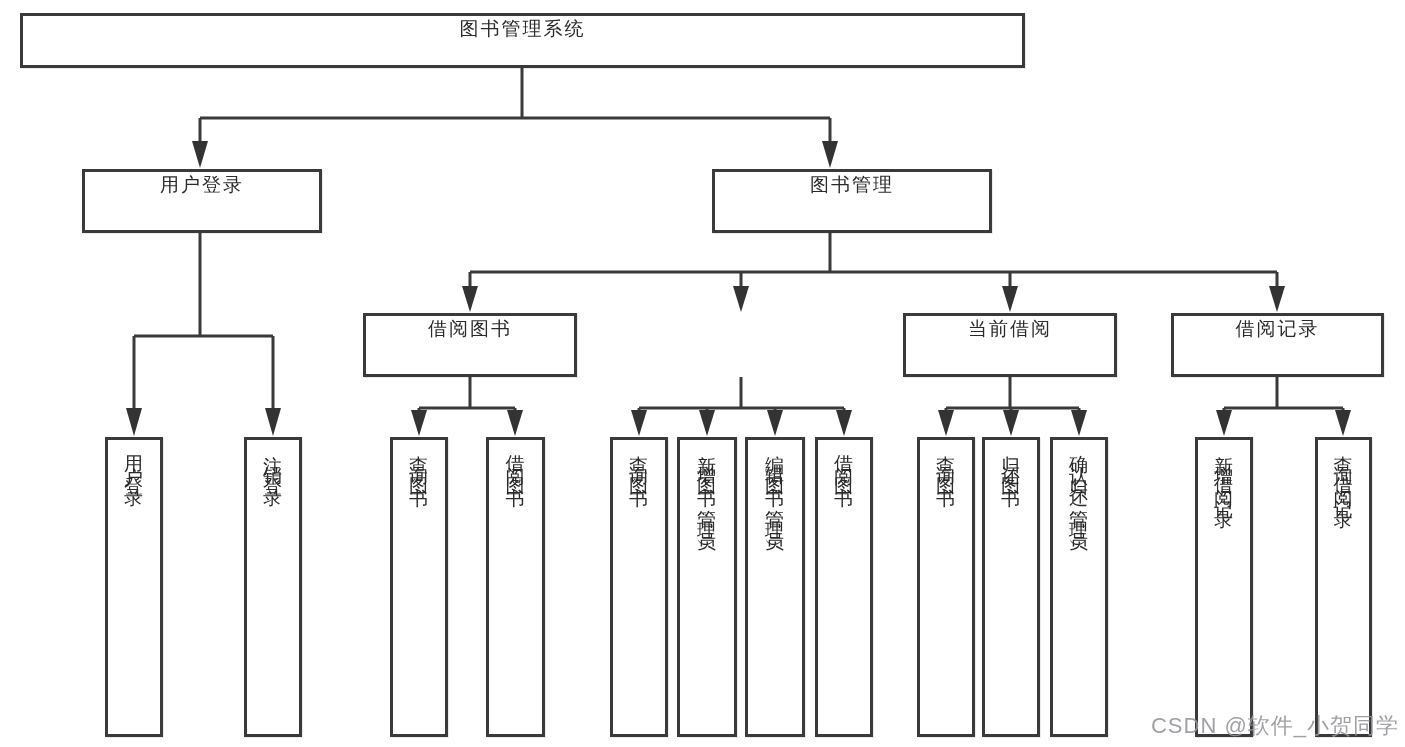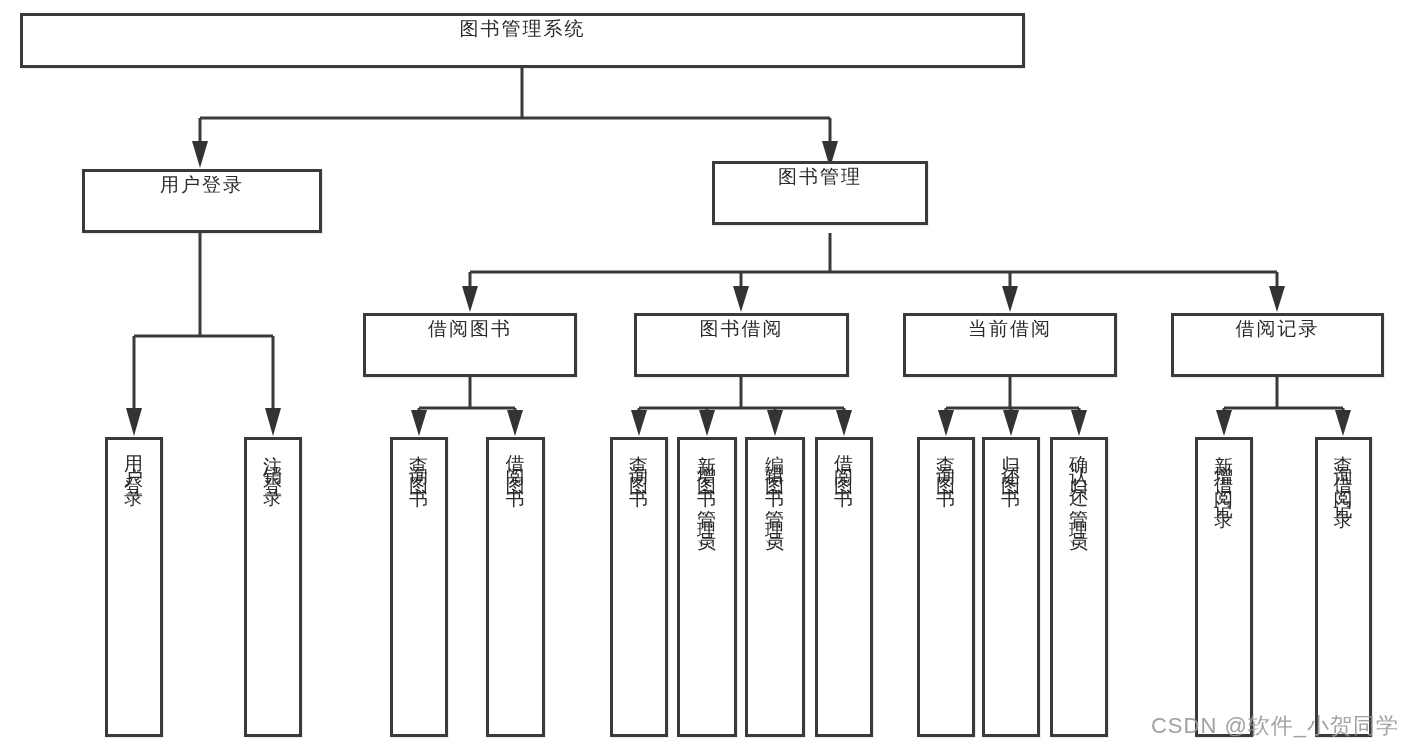--- a/index.html
+++ b/index.html
@@ -75,7 +75,7 @@
   <div class="node" style="left:82px;top:169px;width:240px;height:64px;">
     <span class="hlabel">用户登录</span>
   </div>
-  <div class="node" style="left:712px;top:161px;width:216px;height:64px;">
+  <div class="node" style="left:712px;top:169px;width:280px;height:64px;">
     <span class="hlabel">图书管理</span>
   </div>
 

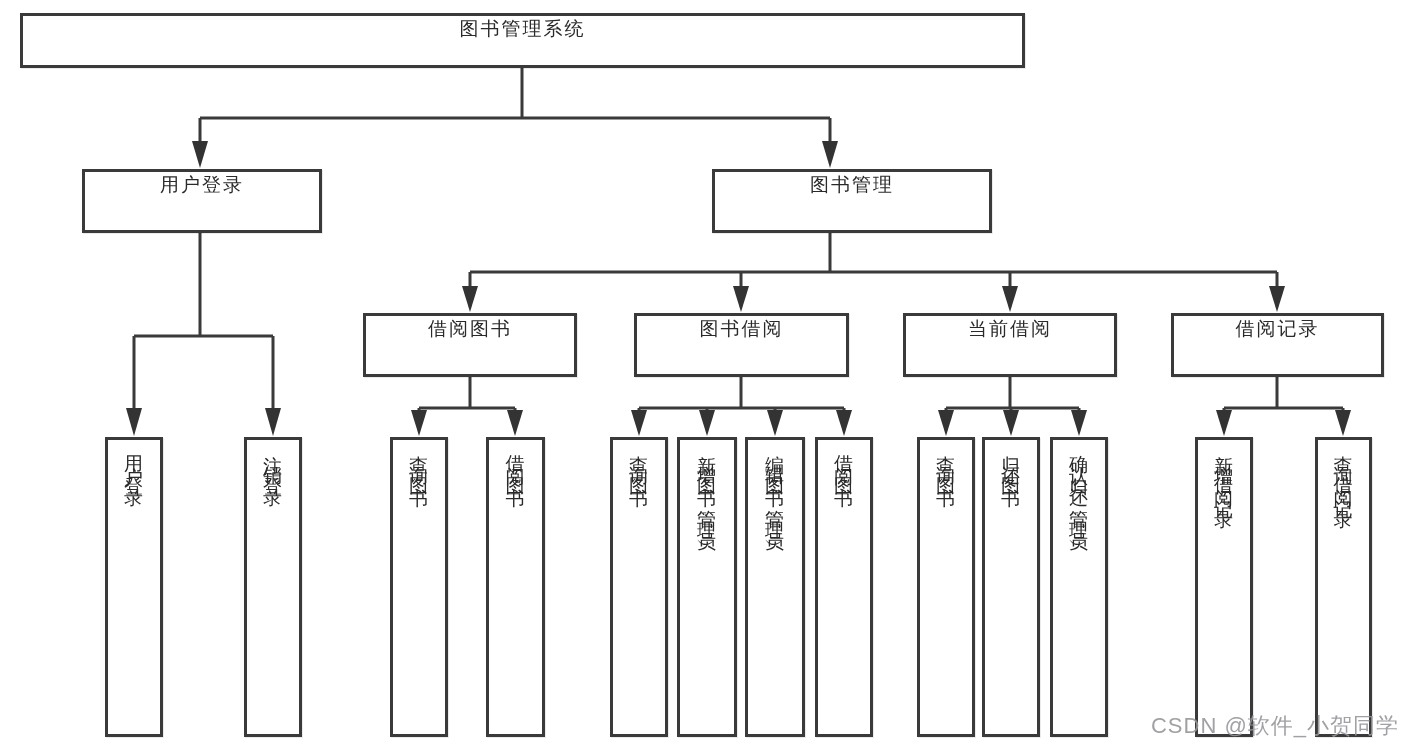--- a/index.html
+++ b/index.html
@@ -82,9 +82,6 @@
   <div class="node" style="left:363px;top:313px;width:214px;height:64px;">
     <span class="hlabel">借阅图书</span>
   </div>
-  <div class="node" style="left:634px;top:313px;width:215px;height:64px;">
-    <span class="hlabel">图书借阅</span>
-  </div>
   <div class="node" style="left:1171px;top:313px;width:213px;height:64px;">
     <span class="hlabel">借阅记录</span>
   </div>

